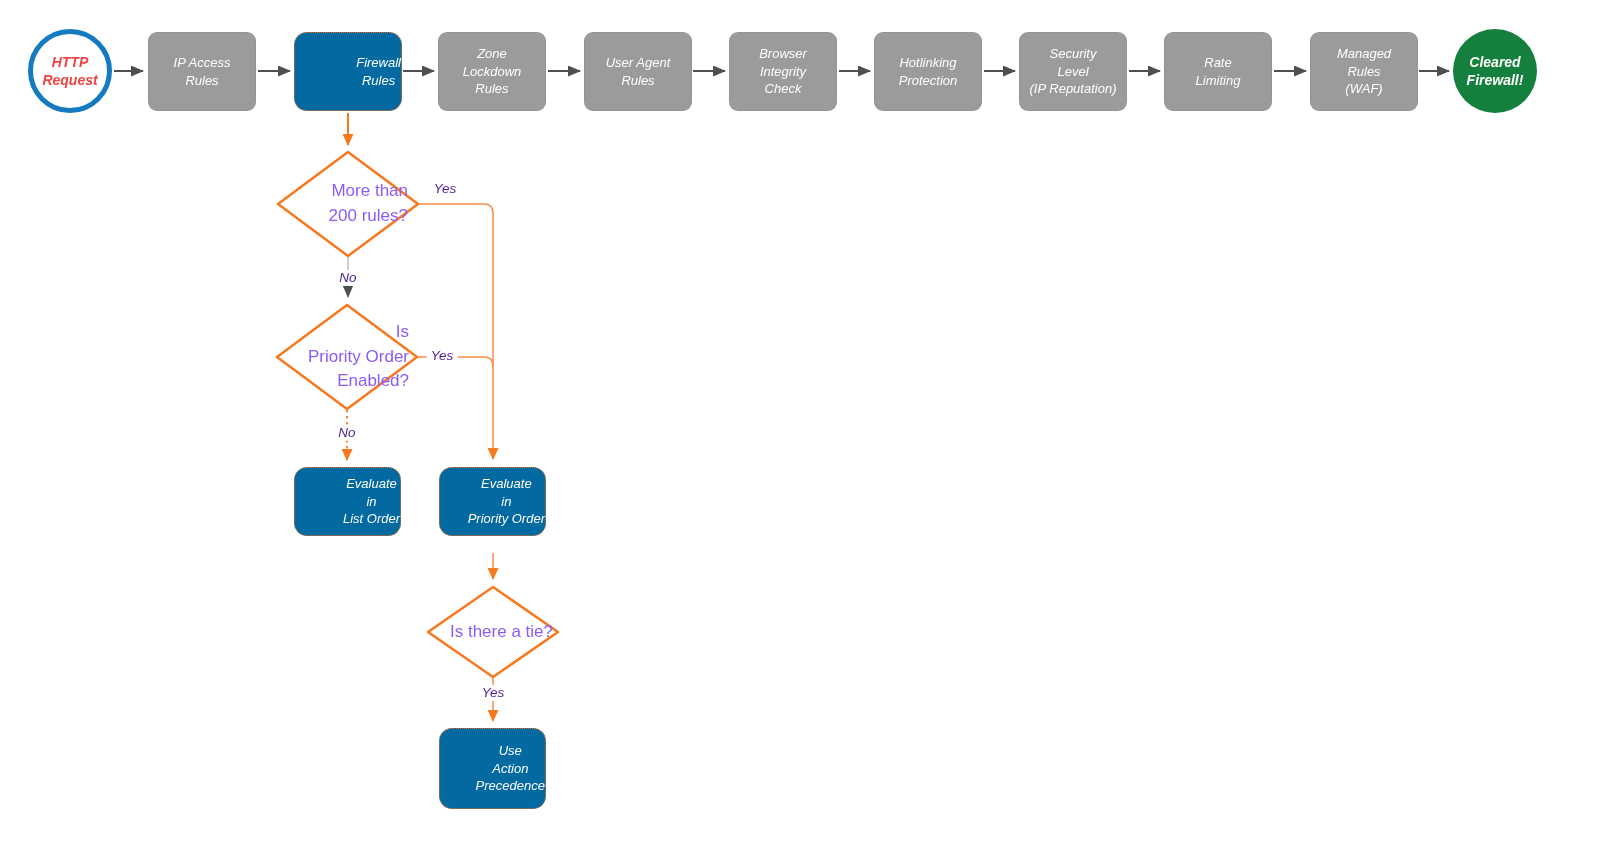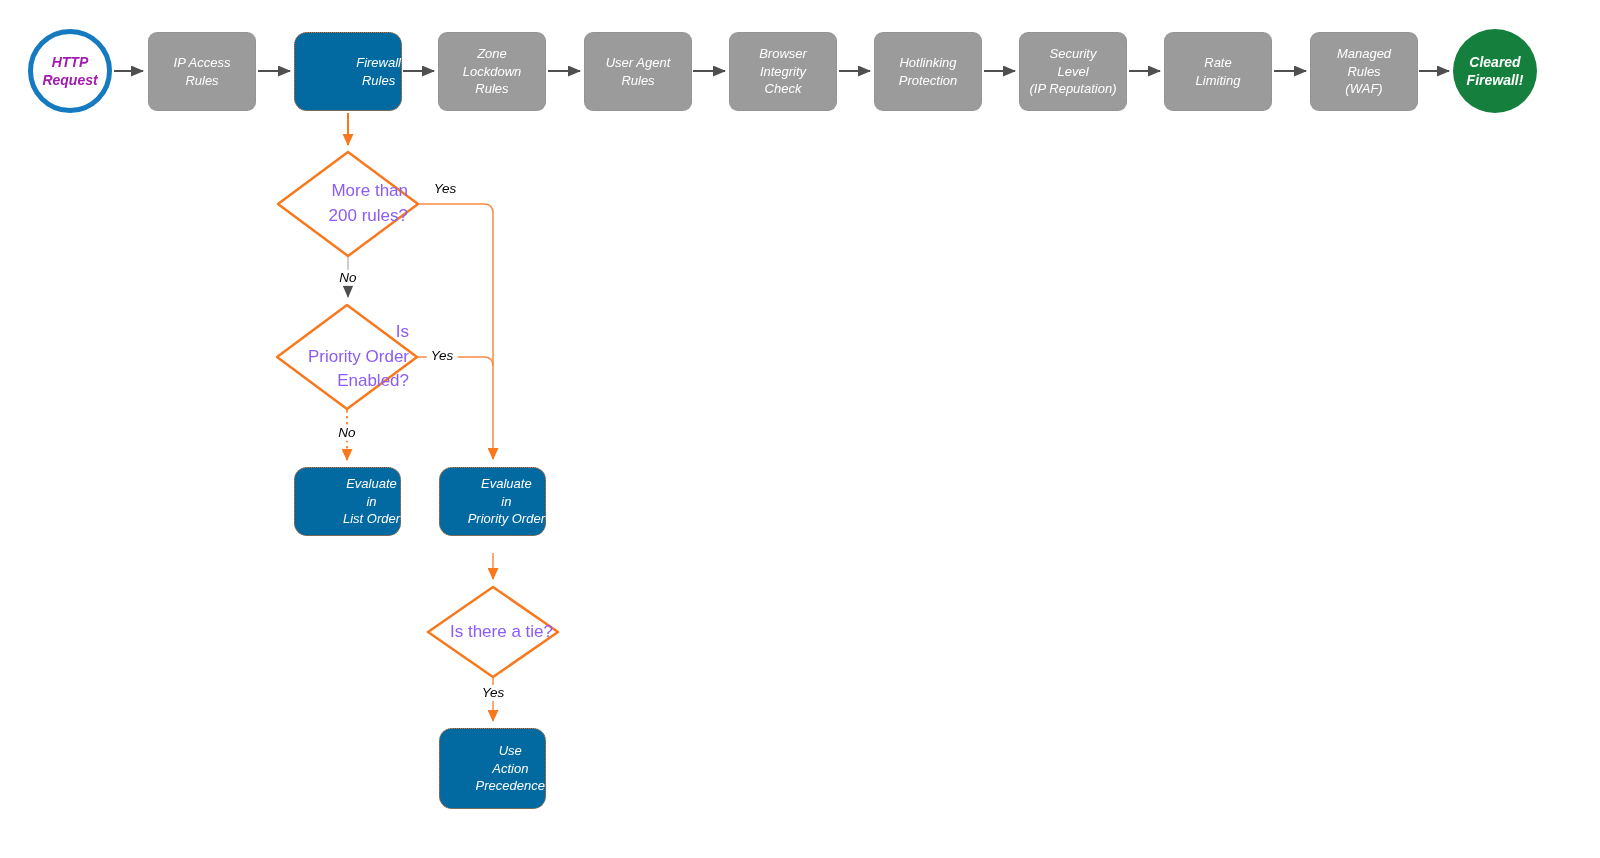--- a/index.html
+++ b/index.html
@@ -16,7 +16,7 @@
   .circle{width:84px;height:84px;top:29px;border-radius:50%;}
   .circle .label{font-weight:bold;font-size:14px;font-style:italic;line-height:1.3;}
   .start{left:28px;background:#ffffff;border:5px solid #157abf;}
-  .start .label{color:#a21caf;}
+  .start .label{color:#ef4444;}
   .end{left:1453px;background:#15803d;}
   .diamond-label{position:absolute;transform:translate(-50%,-50%);text-align:right;
     color:#8b5cf6;font-size:17px;line-height:1.45;white-space:pre-line;font-style:normal;}

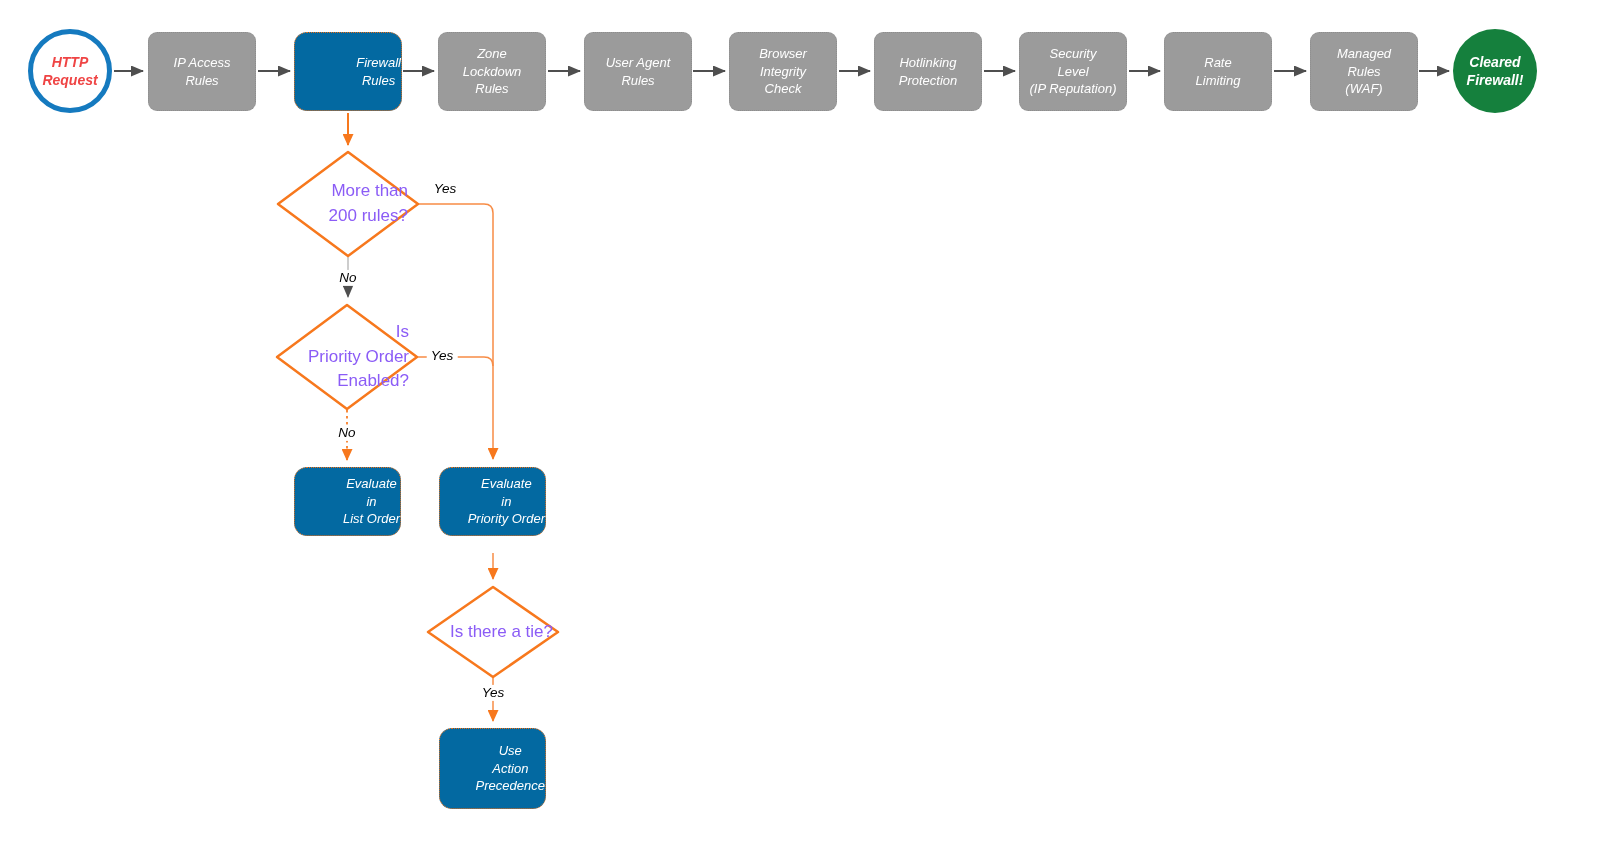--- a/index.html
+++ b/index.html
@@ -20,7 +20,7 @@
   .end{left:1453px;background:#15803d;}
   .diamond-label{position:absolute;transform:translate(-50%,-50%);text-align:right;
     color:#8b5cf6;font-size:17px;line-height:1.45;white-space:pre-line;font-style:normal;}
-  .edge-label{position:absolute;transform:translate(-50%,-50%);color:#000000;
+  .edge-label{position:absolute;transform:translate(-50%,-50%);color:#4c1d95;
     font-size:13.5px;font-style:italic;background:#ffffff;padding:0 4px;line-height:1.2;}
   .action{width:107px;height:69px;}
   .act-list{left:294px;top:467px;}

